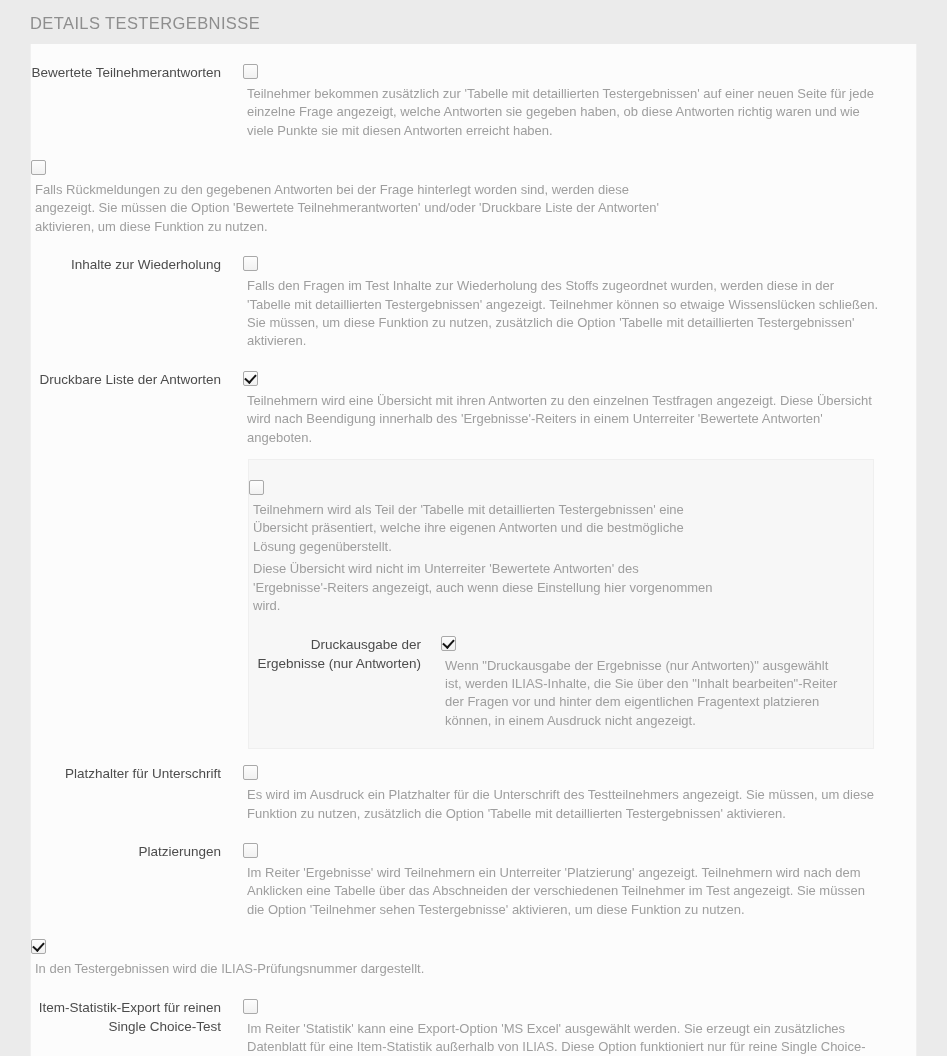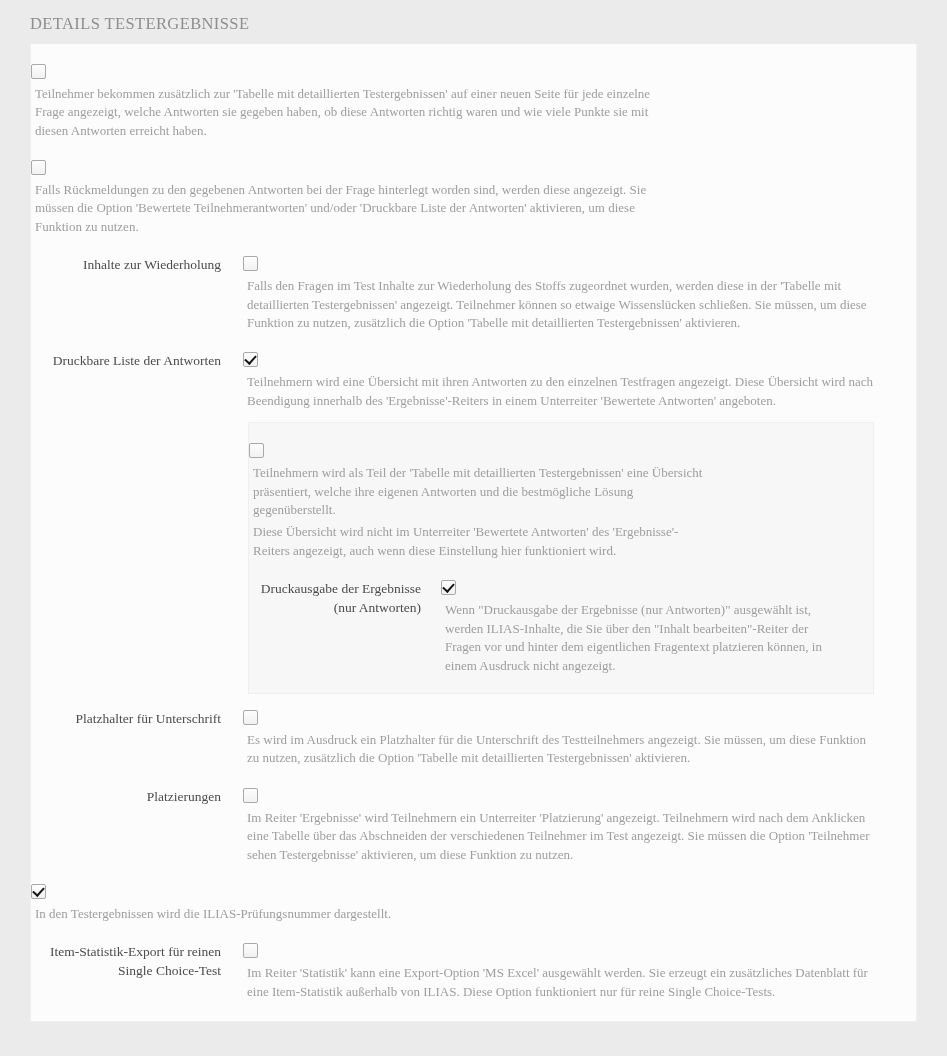--- a/index.html
+++ b/index.html
@@ -21,7 +21,6 @@
     width: 947px;
     height: 941px;
     box-sizing: border-box;
-    font-family: Liberation Serif, serif;
   }
 
   

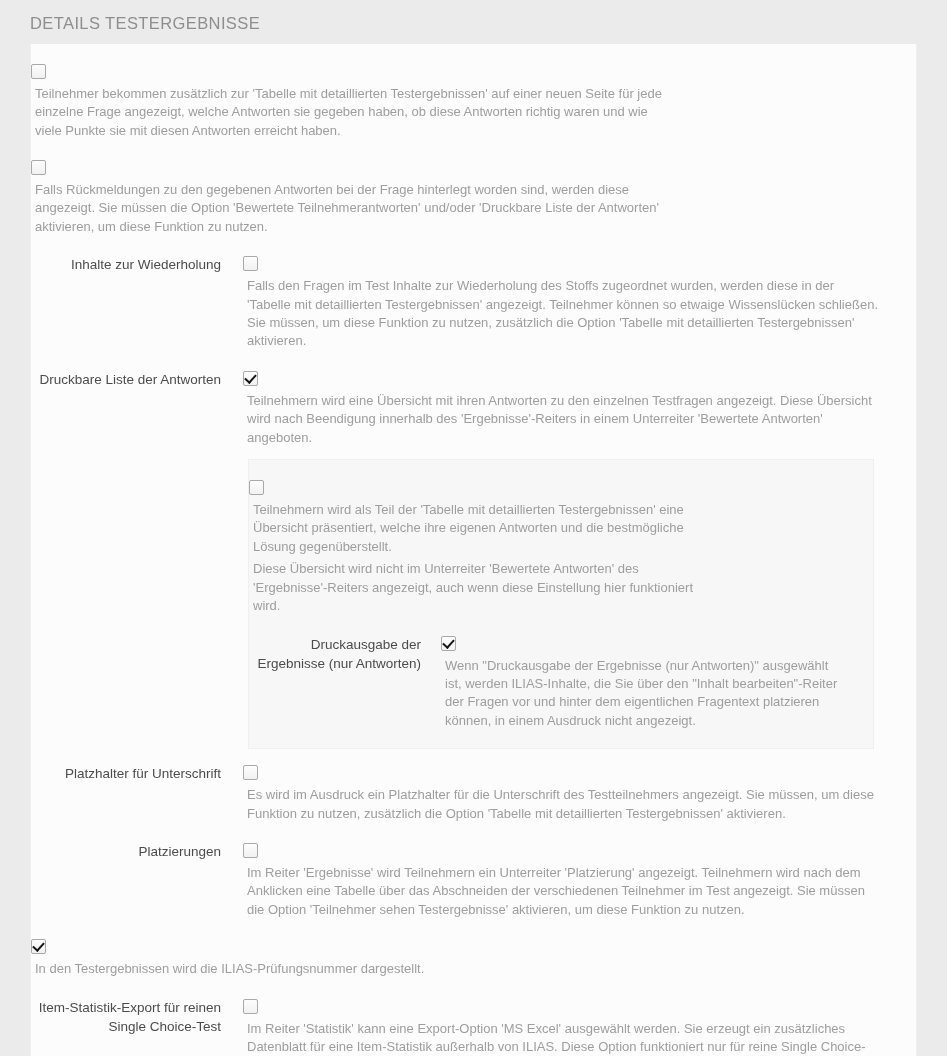--- a/index.html
+++ b/index.html
@@ -138,6 +138,7 @@
   <div class="card">
 
     <div class="form-row first">
+      <div class="row-label">Bewertete Teilnehmerantworten</div>
       <div class="row-field">
         <span class="cb"></span>
         <div class="desc">

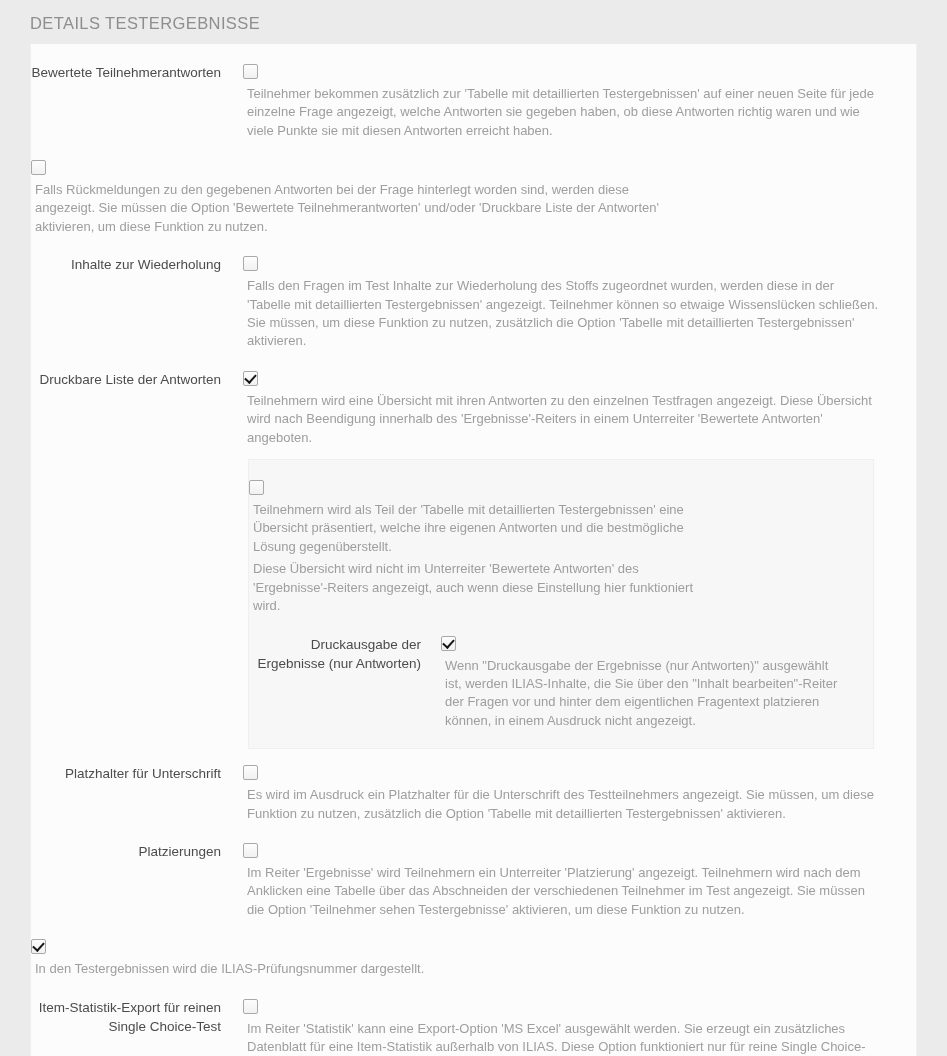--- a/index.html
+++ b/index.html
@@ -181,7 +181,7 @@
               <span class="cb"></span>
               <div class="desc">
                 <p>Teilnehmern wird als Teil der 'Tabelle mit detaillierten Testergebnissen' eine Übersicht präsentiert, welche ihre eigenen Antworten und die bestmögliche Lösung gegenüberstellt.</p>
-                <p>Diese Übersicht wird nicht im Unterreiter 'Bewertete Antworten' des 'Ergebnisse'-Reiters angezeigt, auch wenn diese Einstellung hier funktioniert wird.</p>
+                <p>Diese Übersicht wird nicht im Unterreiter 'Bewertete Antworten' des 'Ergebnisse'-Reiters angezeigt, auch wenn diese Einstellung hier vorgenommen wird.</p>
               </div>
             </div>
           </div>

